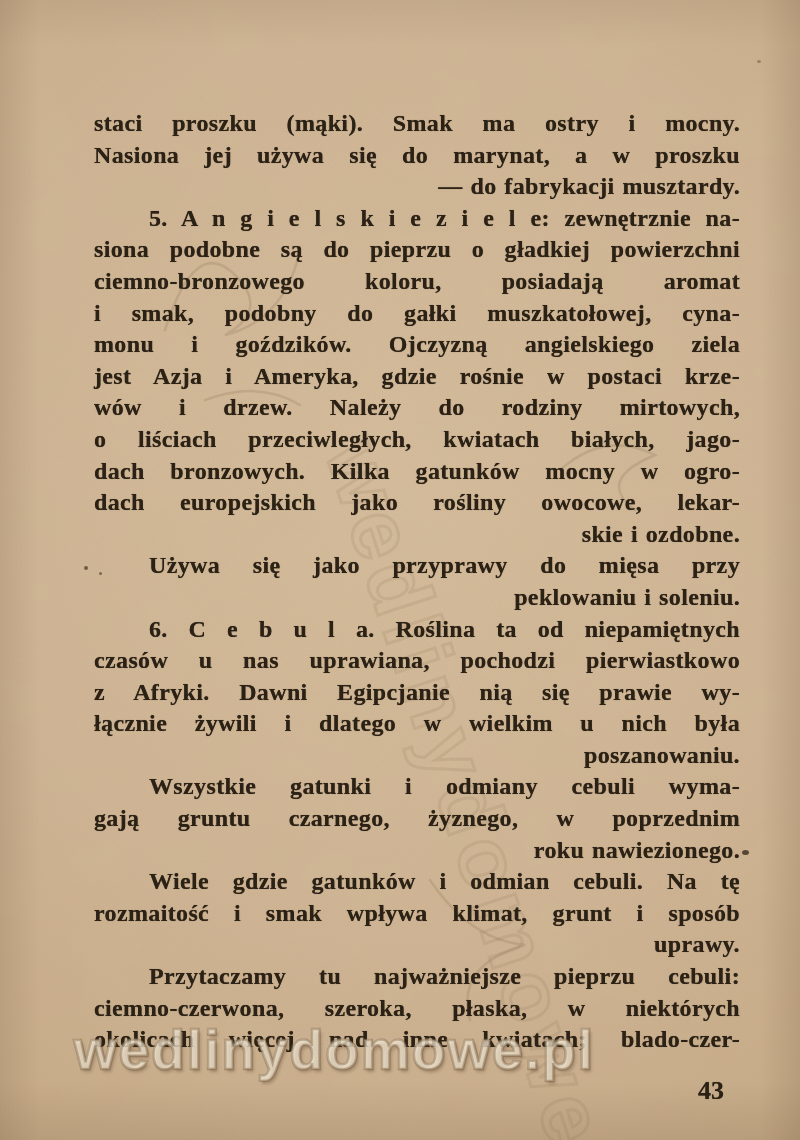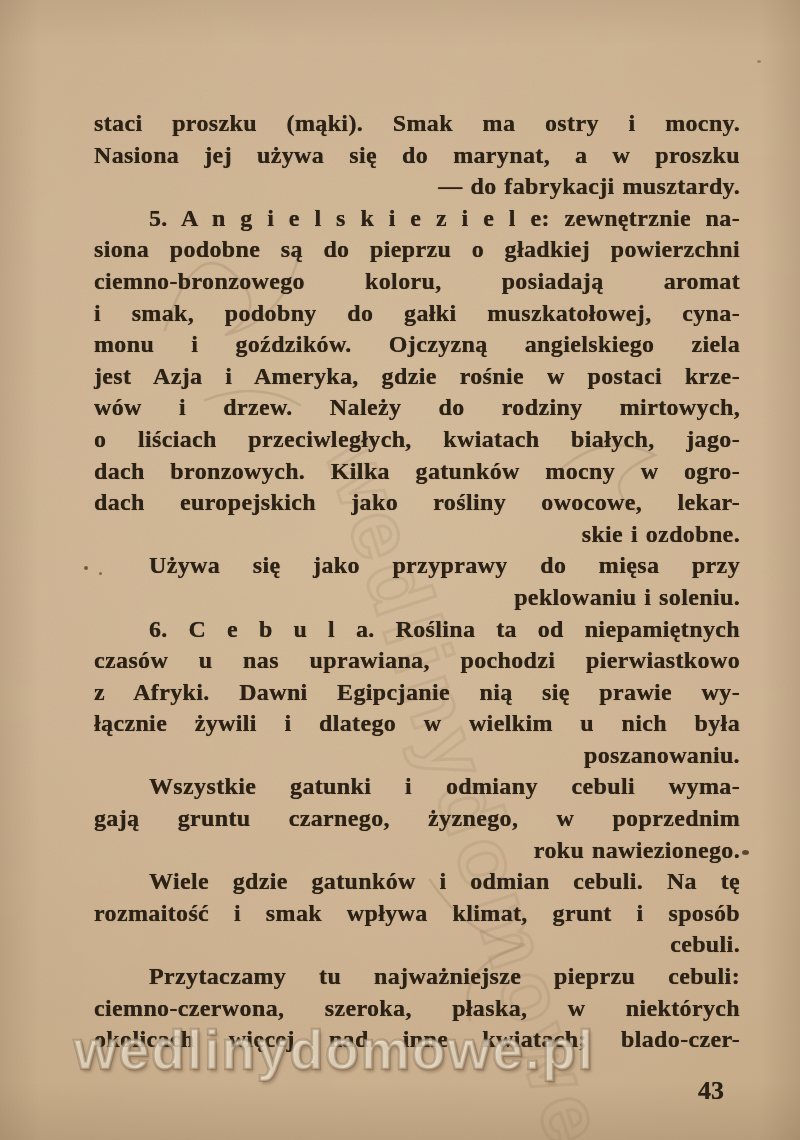--- a/index.html
+++ b/index.html
@@ -165,7 +165,7 @@
       <div>
         <div class="line indent just">Wiele gdzie gatunków i odmian cebuli. Na tę</div>
         <div class="line just">rozmaitość i smak wpływa klimat, grunt i sposób</div>
-        <div class="line">cebuli.</div>
+        <div class="line">uprawy.</div>
       </div>
       <div>
         <div class="line indent just">Przytaczamy tu najważniejsze pieprzu cebuli:</div>

